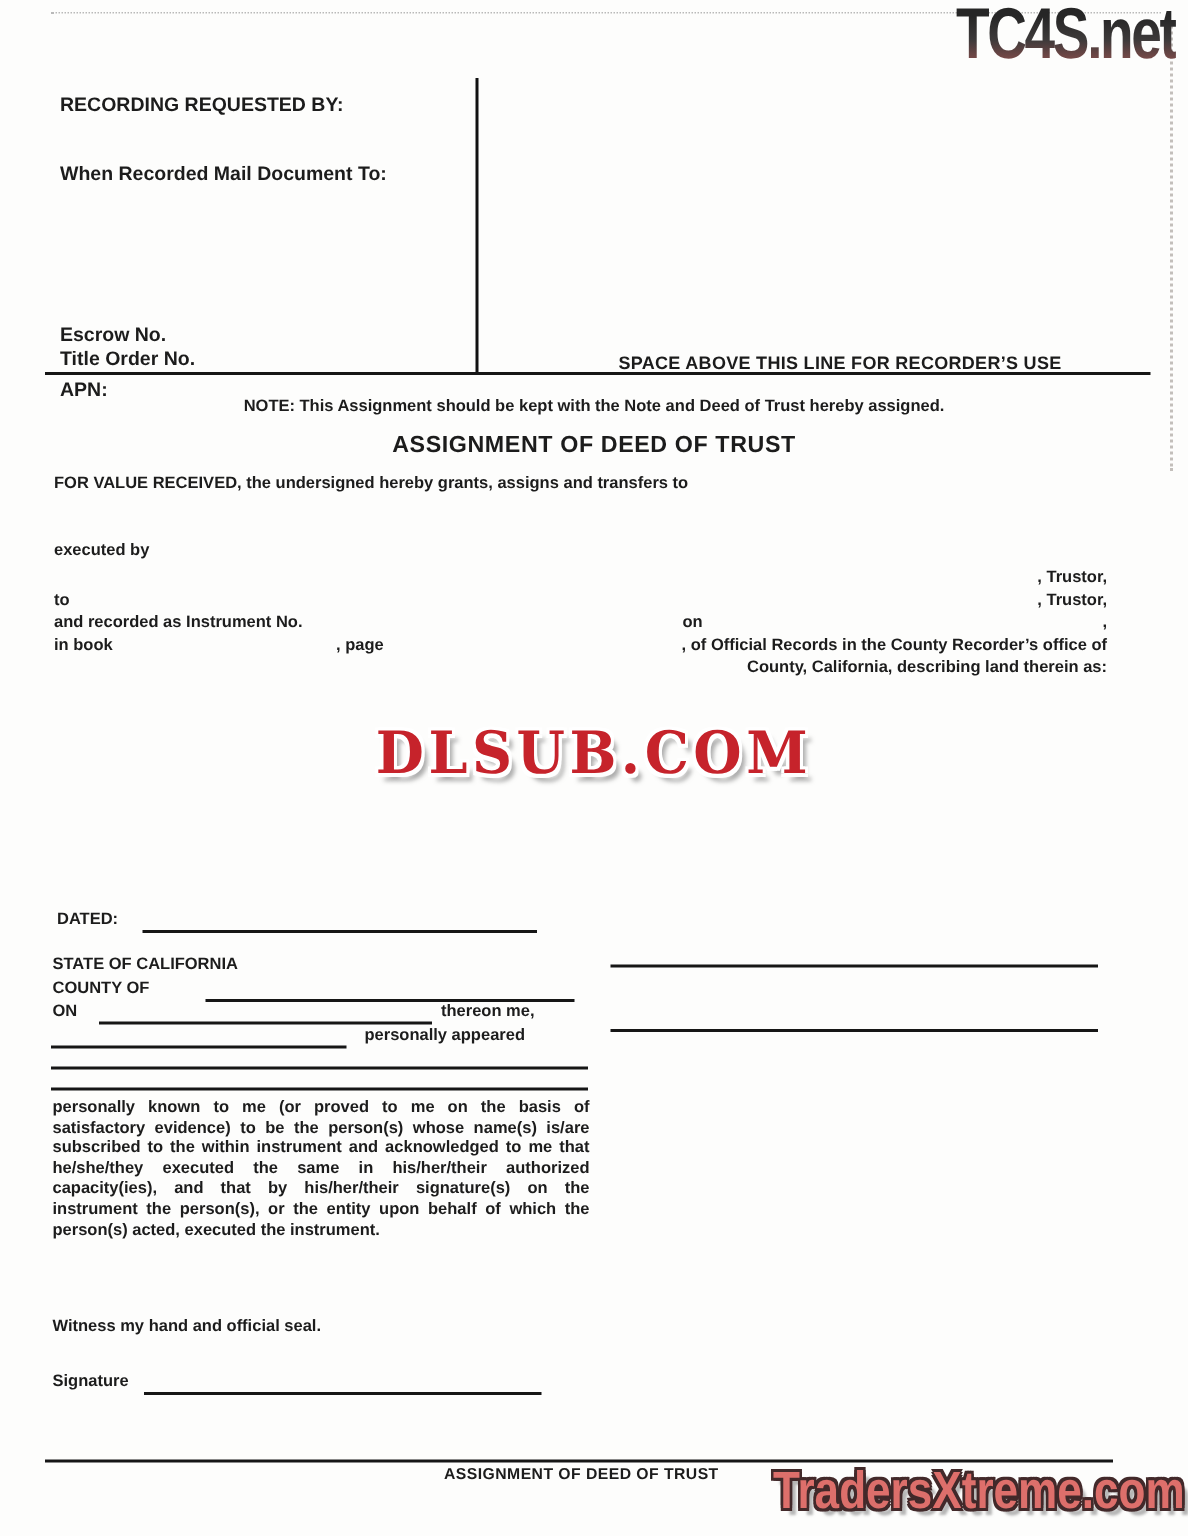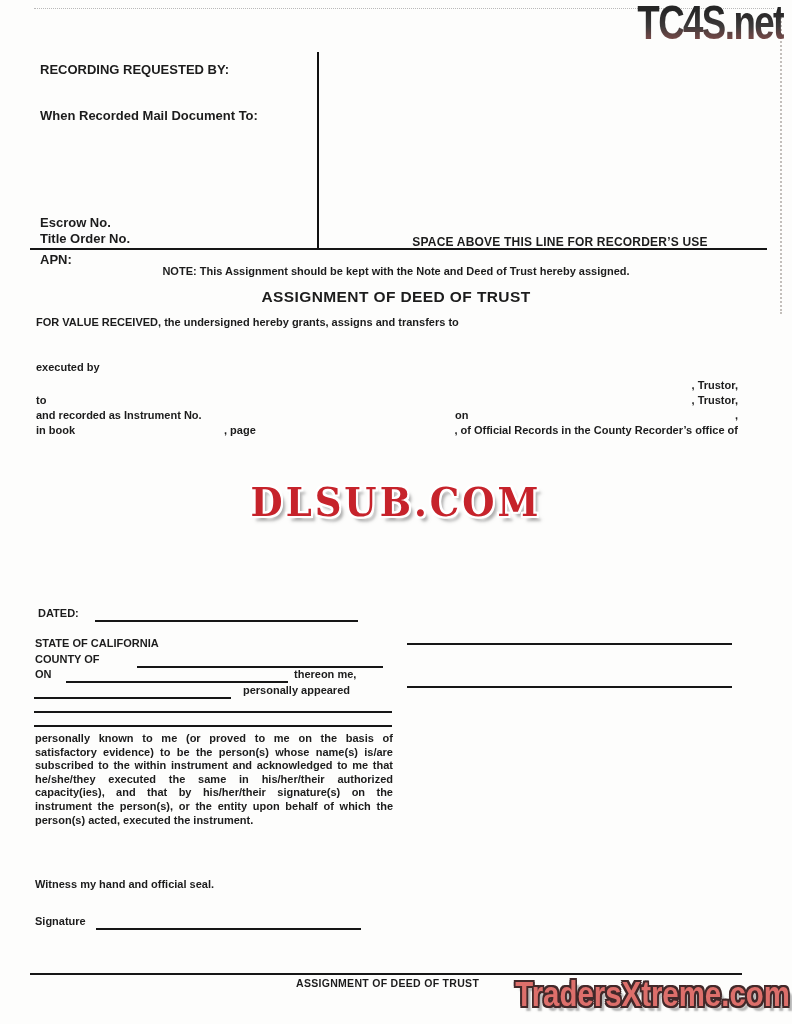--- a/index.html
+++ b/index.html
@@ -86,6 +86,7 @@
   <div class="t" style="top:424px;left:36px;">in book</div>
   <div class="t" style="top:424px;left:224px;">, page</div>
   <div class="t rt" style="top:424px;">, of Official Records in the County Recorder’s office of</div>
+  <div class="t rt" style="top:439px;">County, California, describing land therein as:</div>
 
 
   <div class="t" style="top:607px;left:38px;">DATED:</div>

